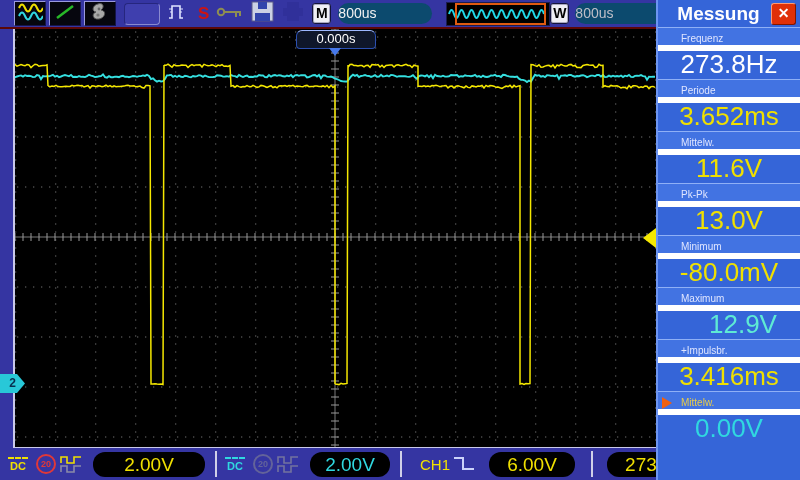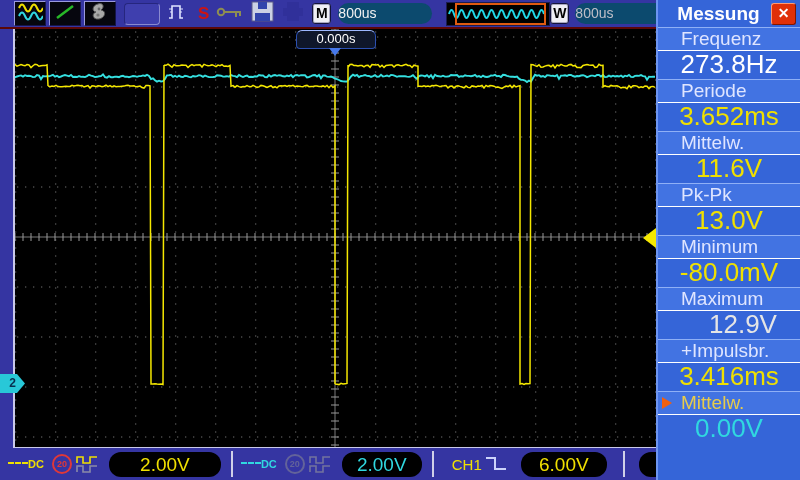--- a/index.html
+++ b/index.html
@@ -59,8 +59,8 @@
   .close-btn{width:23px;height:20px;background:#e03008;border:1px solid;
              border-color:#ff9a70 #801600 #801600 #ff9a70;border-radius:3px;color:#fff;
              font-weight:bold;font-size:14px;line-height:18px;text-align:center;margin-right:4px;flex:none}
-  .mlabel{height:24px;background:#4273e2;border-top:1px solid #8fb0f6;border-bottom:1px solid #ffffff;
-          box-sizing:border-box;color:#dfe5ff;font-size:19px;padding-left:23px;line-height:22px;position:relative}
+  .mlabel{height:24px;background:#4273e2;border-top:1px solid #8fb0f6;border-bottom:6px solid #ffffff;
+          box-sizing:border-box;color:#dfe5ff;font-size:10px;padding-left:23px;line-height:22px;position:relative}
   .mlabel.selected{color:#e8cc4a}
   .sel-arrow{position:absolute;left:4px;top:5px;width:0;height:0;border:6px solid transparent;
              border-left:10px solid #f06010;border-right-width:0}

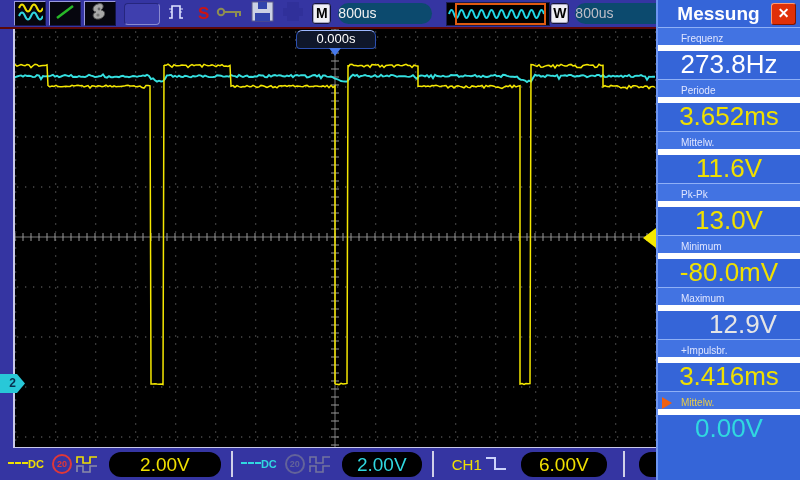--- a/index.html
+++ b/index.html
@@ -217,7 +217,7 @@
       <div class="mlabel">Minimum</div>
       <div class="mvalue" style="color: rgb(240, 224, 0);">-80.0mV</div>
       <div class="mlabel">Maximum</div>
-      <div class="mvalue" style="color: #e5e5e5; margin-left: 28px;">12.9V</div>
+      <div class="mvalue" style="color: #5eead4; margin-left: 28px;">12.9V</div>
       <div class="mlabel">+Impulsbr.</div>
       <div class="mvalue" style="color: rgb(240, 224, 0);">3.416ms</div>
       <div class="mlabel selected"><span class="sel-arrow"></span>Mittelw.</div>

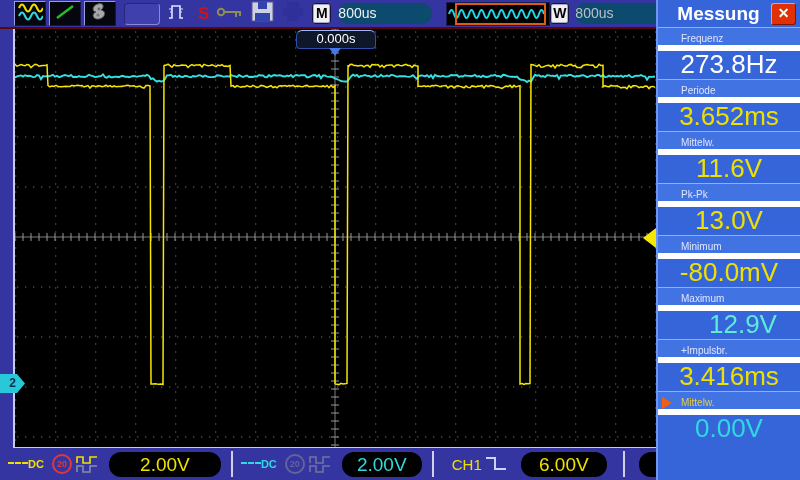--- a/index.html
+++ b/index.html
@@ -42,7 +42,7 @@
   
   .bottombar{position:absolute;left:0;top:448px;width:656px;height:32px;display:flex;align-items:center}
   .vsep{width:2px;height:26px;background:#d0d0e8;margin:0 6px;flex:none}
-  .dc-icon{display:flex;flex-direction:row;align-items:center;margin:0 4px 0 8px;
+  .dc-icon{display:flex;flex-direction:column;align-items:center;margin:0 4px 0 8px;
            font-weight:bold;font-size:11px;line-height:10px;flex:none}
   .dc-dash{width:20px;border-top:2px dashed currentColor;margin-bottom:2px}
   .bw-circle{width:16px;height:16px;border:2px solid currentColor;border-radius:50%;font-size:9px;

